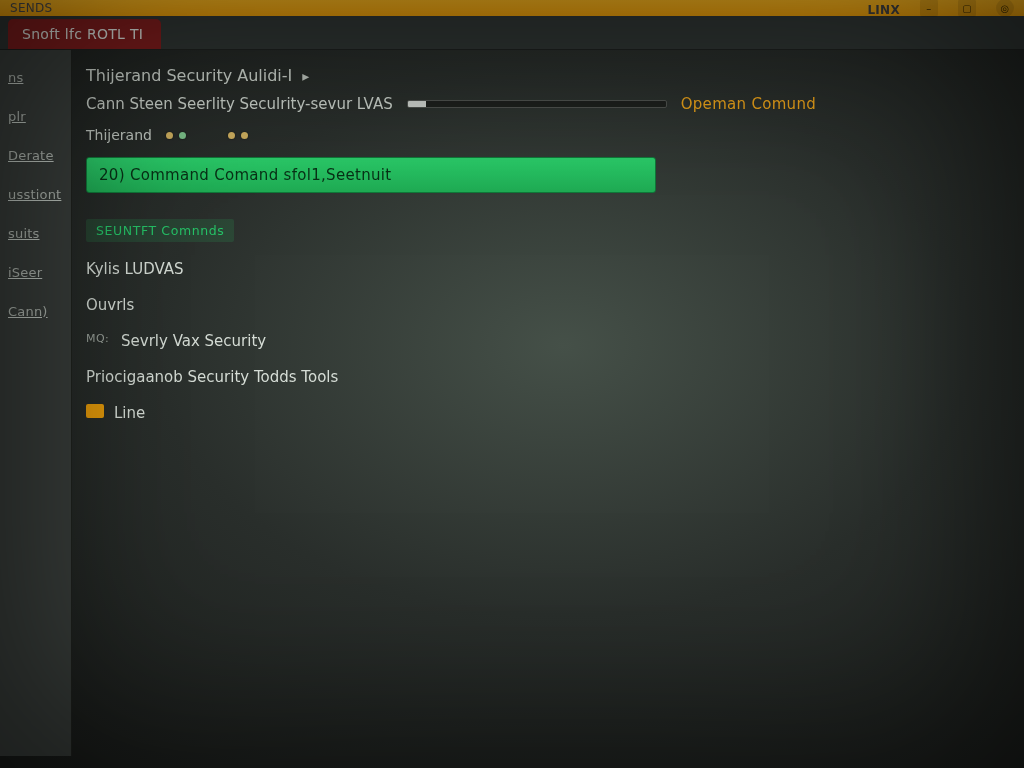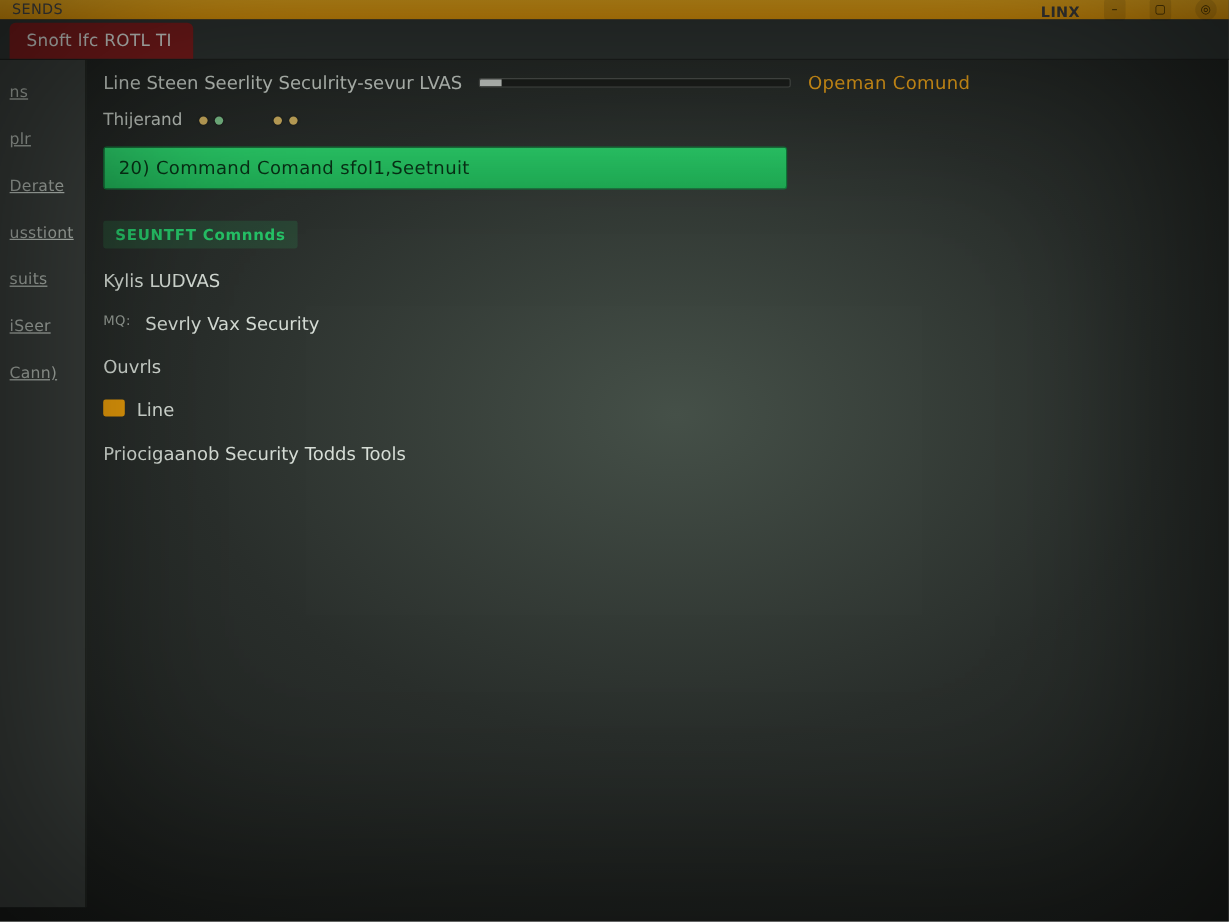--- a/index.html
+++ b/index.html
@@ -218,6 +218,10 @@
 
   <div class="main">
 
+    <div class="hrow">
+      <span>Thijerand Security Aulidi-I</span>
+      <span class="chev">▸</span>
+    </div>
 
     <div class="hrow2">
       <span class="sub">Line Steen Seerlity Seculrity-sevur LVAS</span>

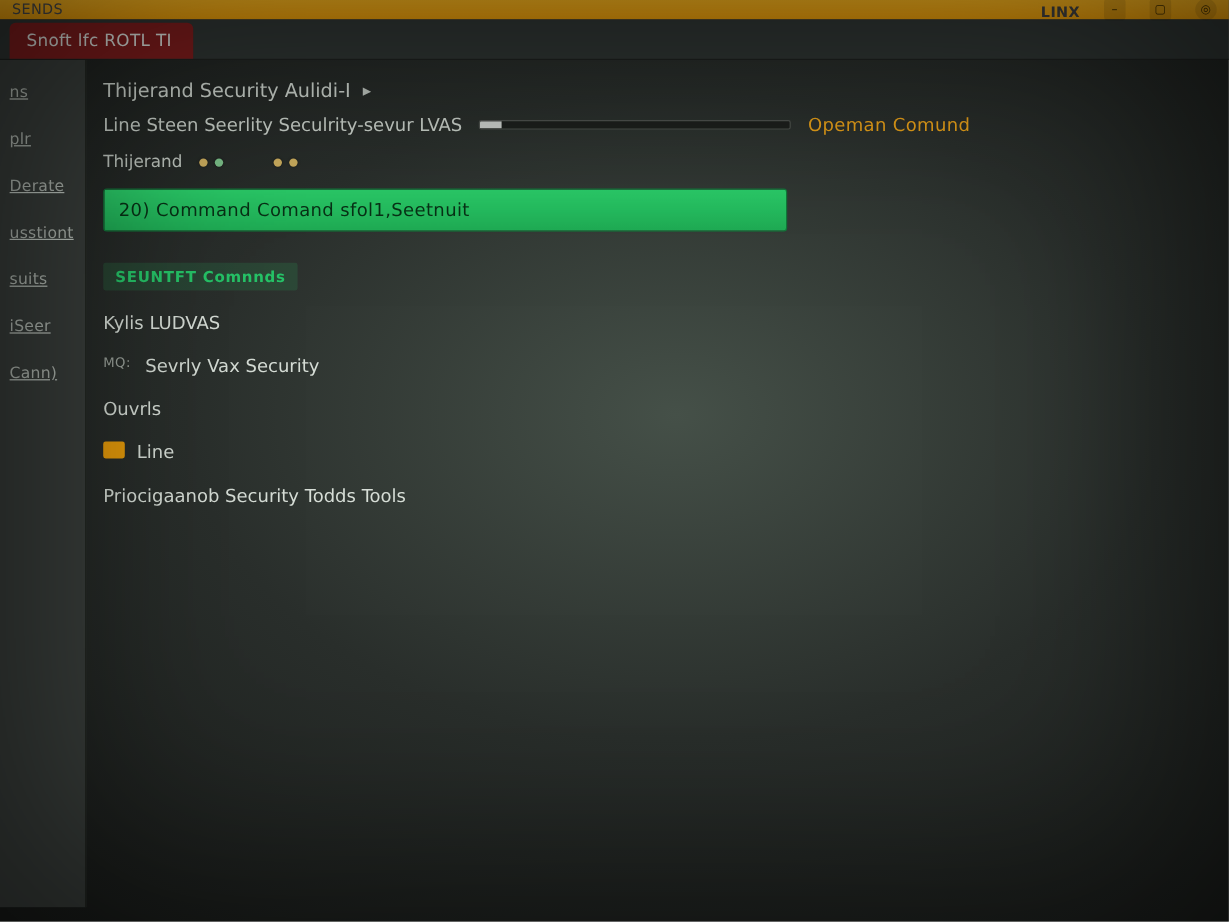--- a/index.html
+++ b/index.html
@@ -224,7 +224,7 @@
     </div>
 
     <div class="hrow2">
-      <span class="sub">Line Steen Seerlity Seculrity-sevur LVAS</span>
+      <span class="sub">Cann Steen Seerlity Seculrity-sevur LVAS</span>
       <div class="progress-out">
         <div class="progress-in"></div>
       </div>

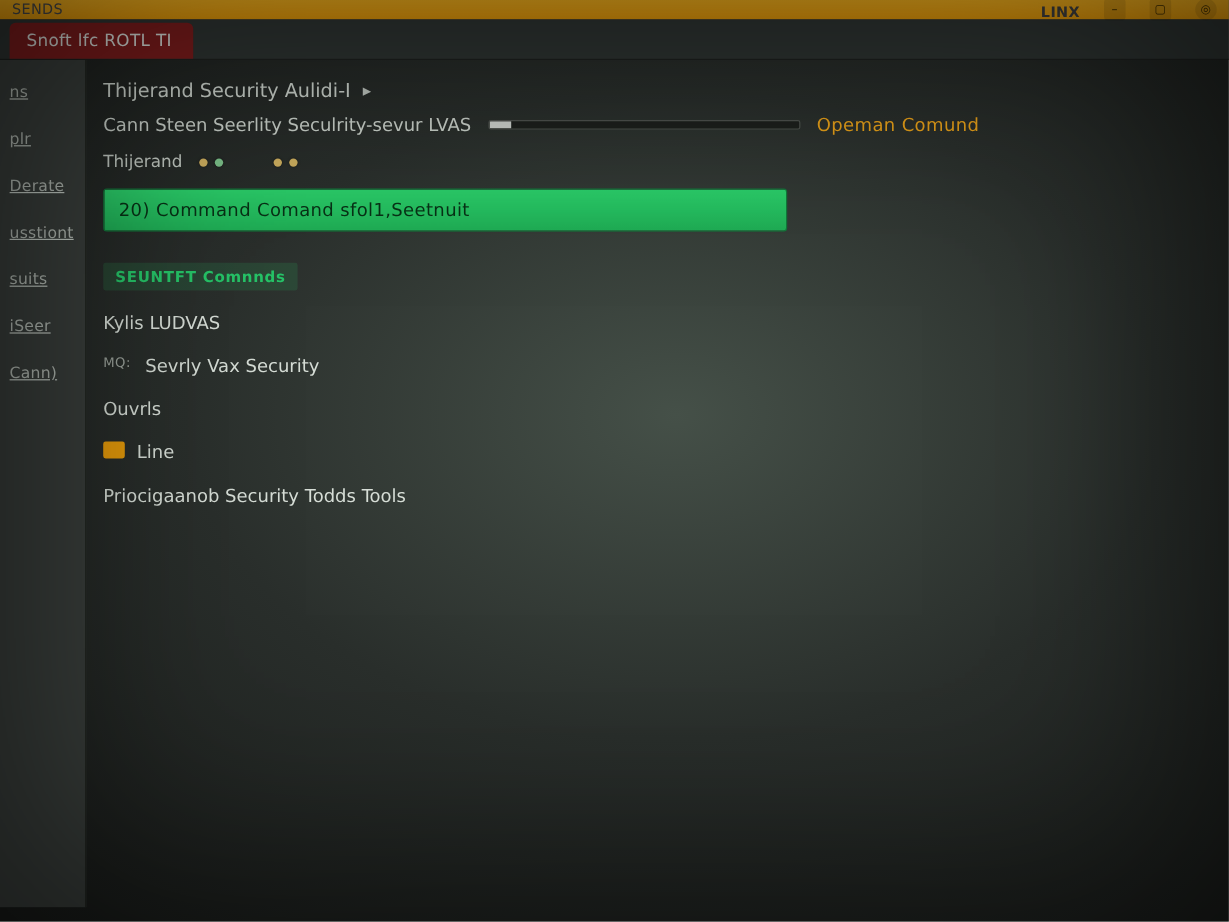--- a/index.html
+++ b/index.html
@@ -155,7 +155,7 @@
     font-size: 12.5px;
     letter-spacing: 0.6px;
     color: #26c468;
-    font-weight: 700;
+    font-weight: 400;
     background: rgba(45,170,95,0.18);
     display: inline-block;
     padding: 4px 10px;

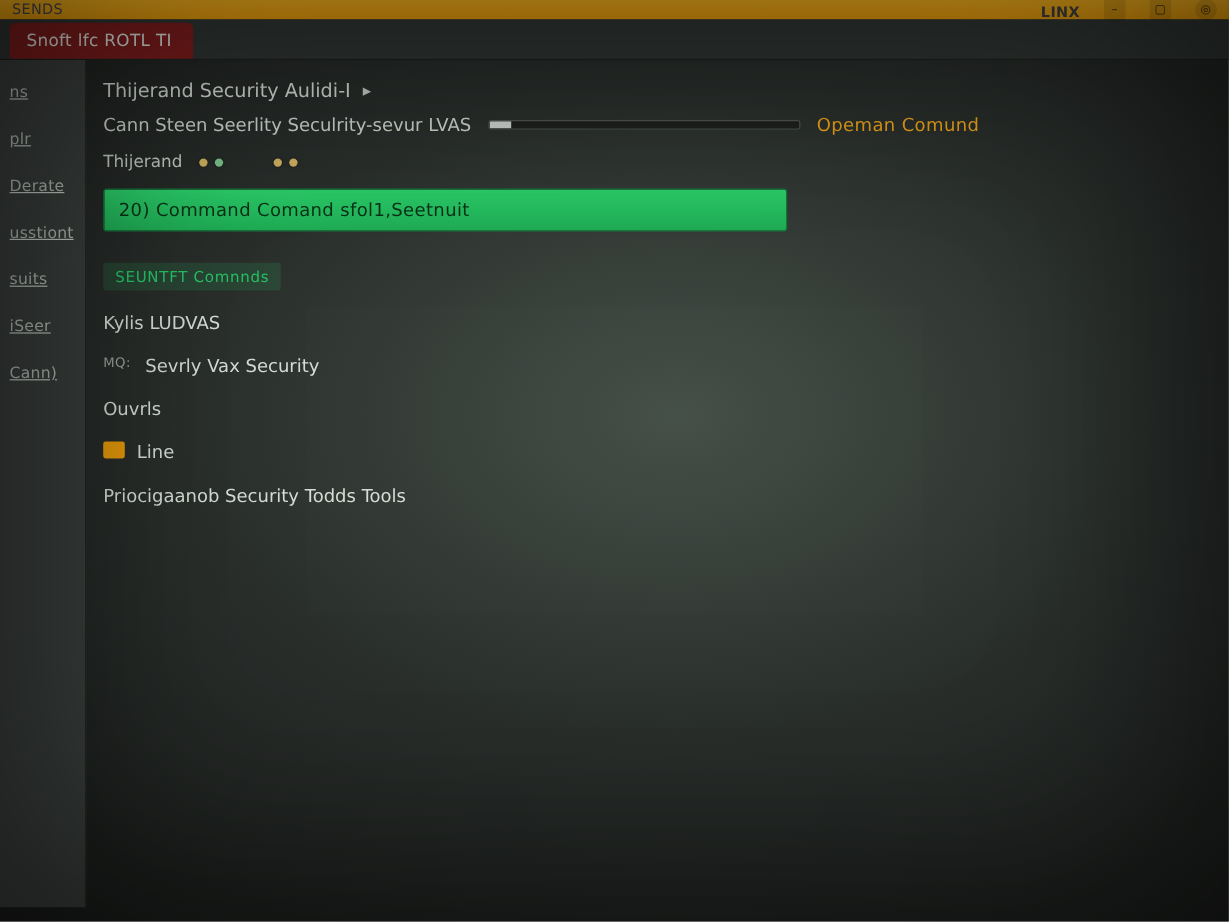--- a/index.html
+++ b/index.html
@@ -254,13 +254,13 @@
       <span>Kylis LUDVAS</span>
     </div>
     <div class="list-item">
+      <span>Ouvrls</span>
+    </div>
+    <div class="list-item">
       <span class="prefix-small">MQ:</span>
       <span>Sevrly Vax Security</span>
     </div>
     <div class="list-item">
-      <span>Ouvrls</span>
-    </div>
-    <div class="list-item">
       <span class="orange-chip"></span>
       <span>Line</span>
     </div>

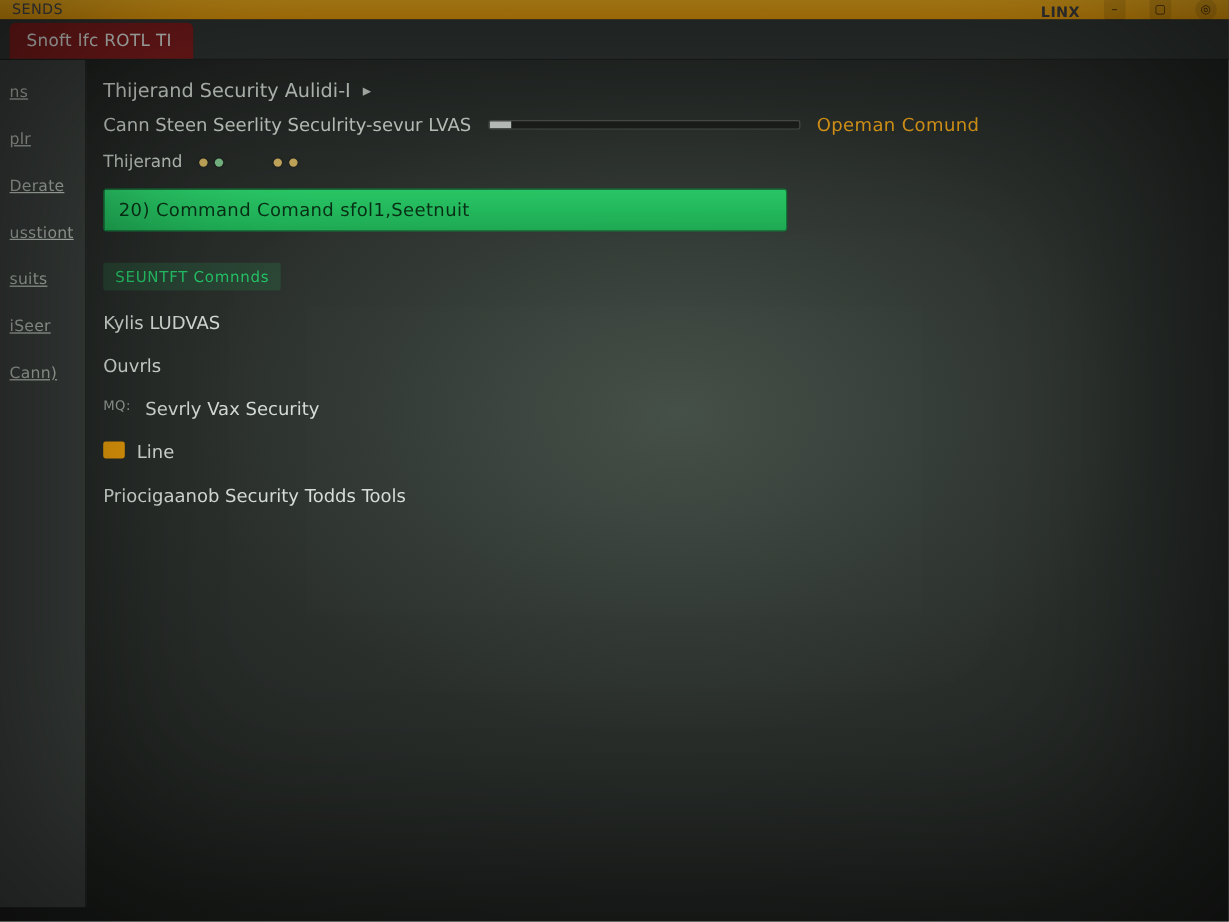--- a/index.html
+++ b/index.html
@@ -261,12 +261,12 @@
       <span>Sevrly Vax Security</span>
     </div>
     <div class="list-item">
+      <span>Priocigaanob Security Todds Tools</span>
+    </div>
+    <div class="list-item">
       <span class="orange-chip"></span>
       <span>Line</span>
     </div>
-    <div class="list-item">
-      <span>Priocigaanob Security Todds Tools</span>
-    </div>
 
   </div>
 </div>

